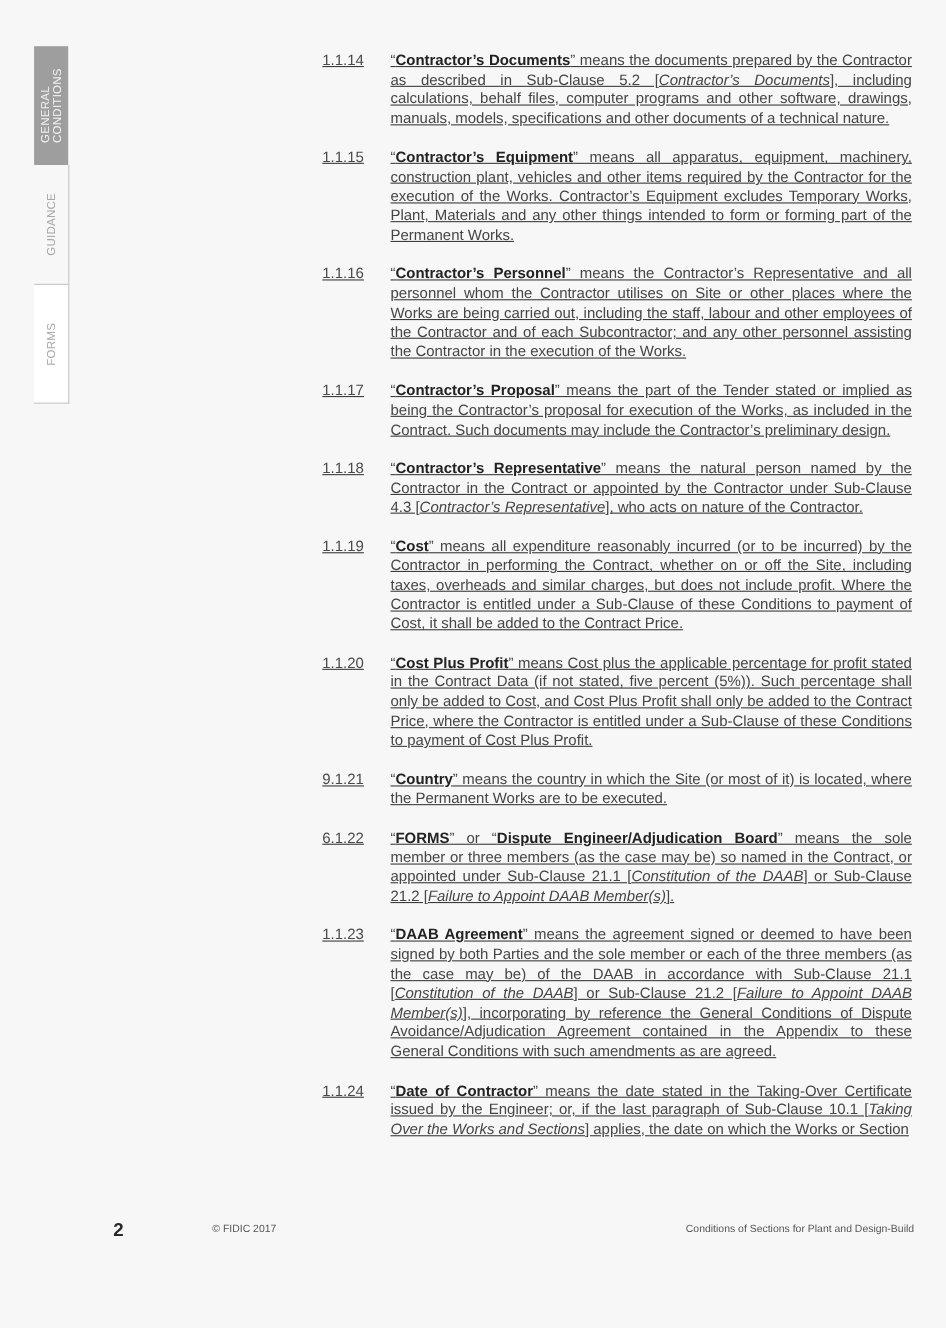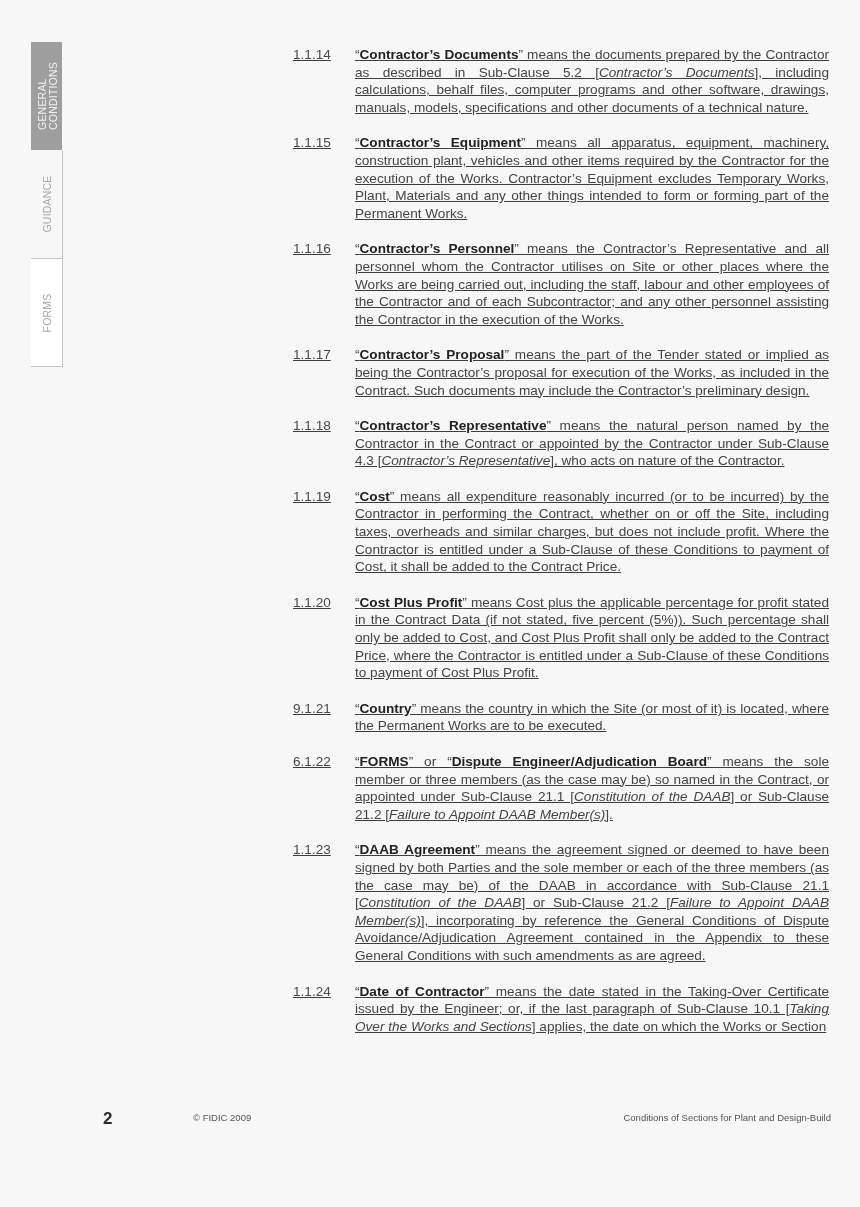--- a/index.html
+++ b/index.html
@@ -183,7 +183,7 @@
 
 <footer>
   <div class="footer-page">2</div>
-  <div class="footer-copy">© FIDIC 2009</div>
+  <div class="footer-copy">© FIDIC 2017</div>
   <div class="footer-title">Conditions of Sections for Plant and Design-Build</div>
 </footer>
 

